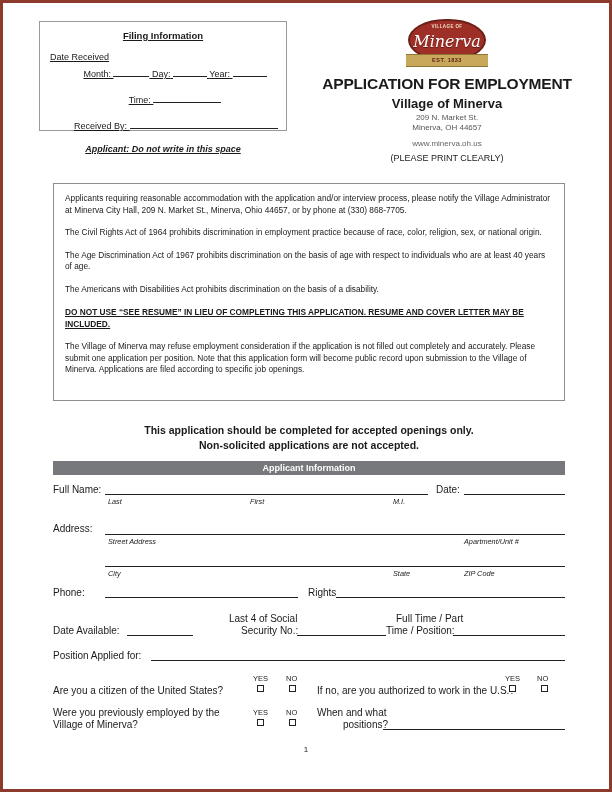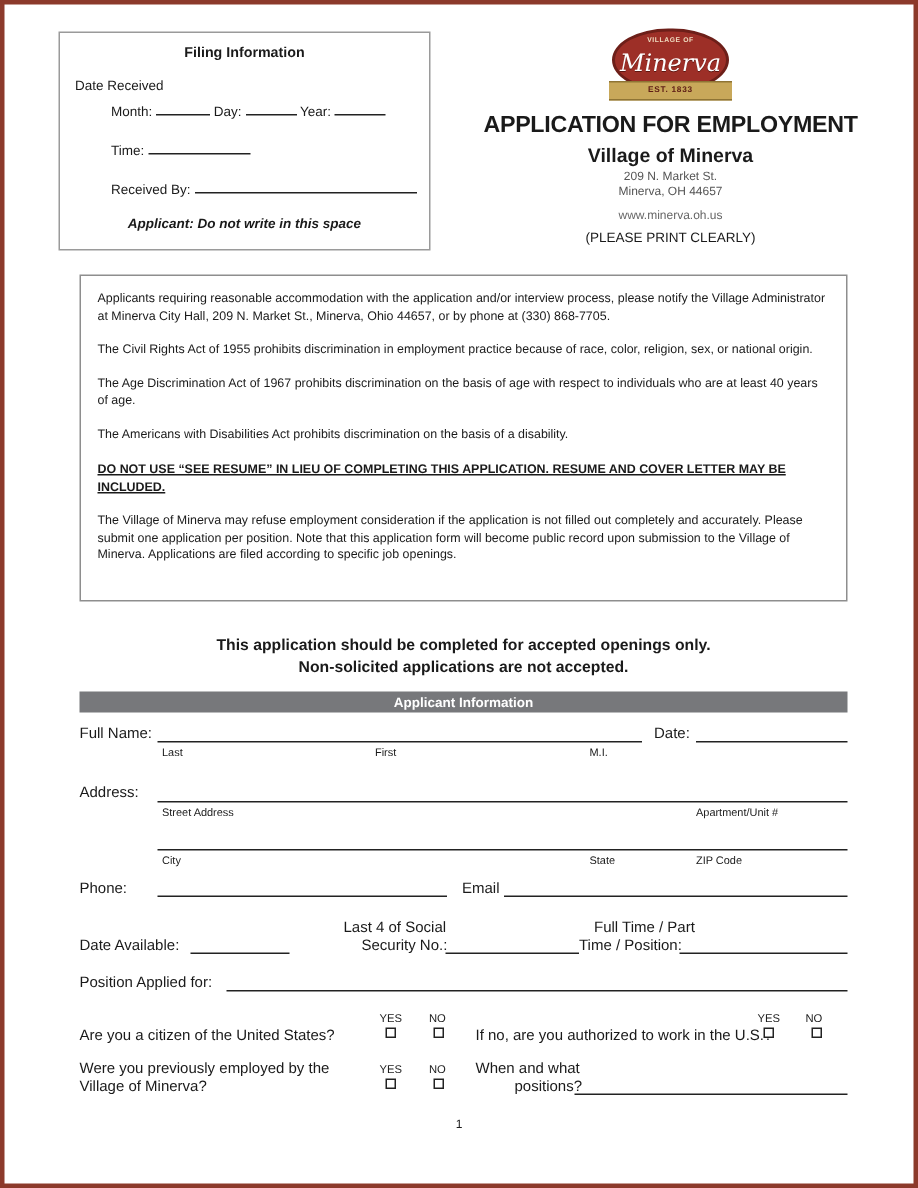--- a/index.html
+++ b/index.html
@@ -25,10 +25,11 @@
     left: 36px;
     top: 18px;
     width: 248px;
-    height: 146px;
+    height: 110px;
     border: 1.5px solid #9a9a9a;
     box-sizing: border-box;
     padding: 8px 10px 0 10px;
+    text-decoration: underline;
   }
   .filing-title {
     text-align: center;

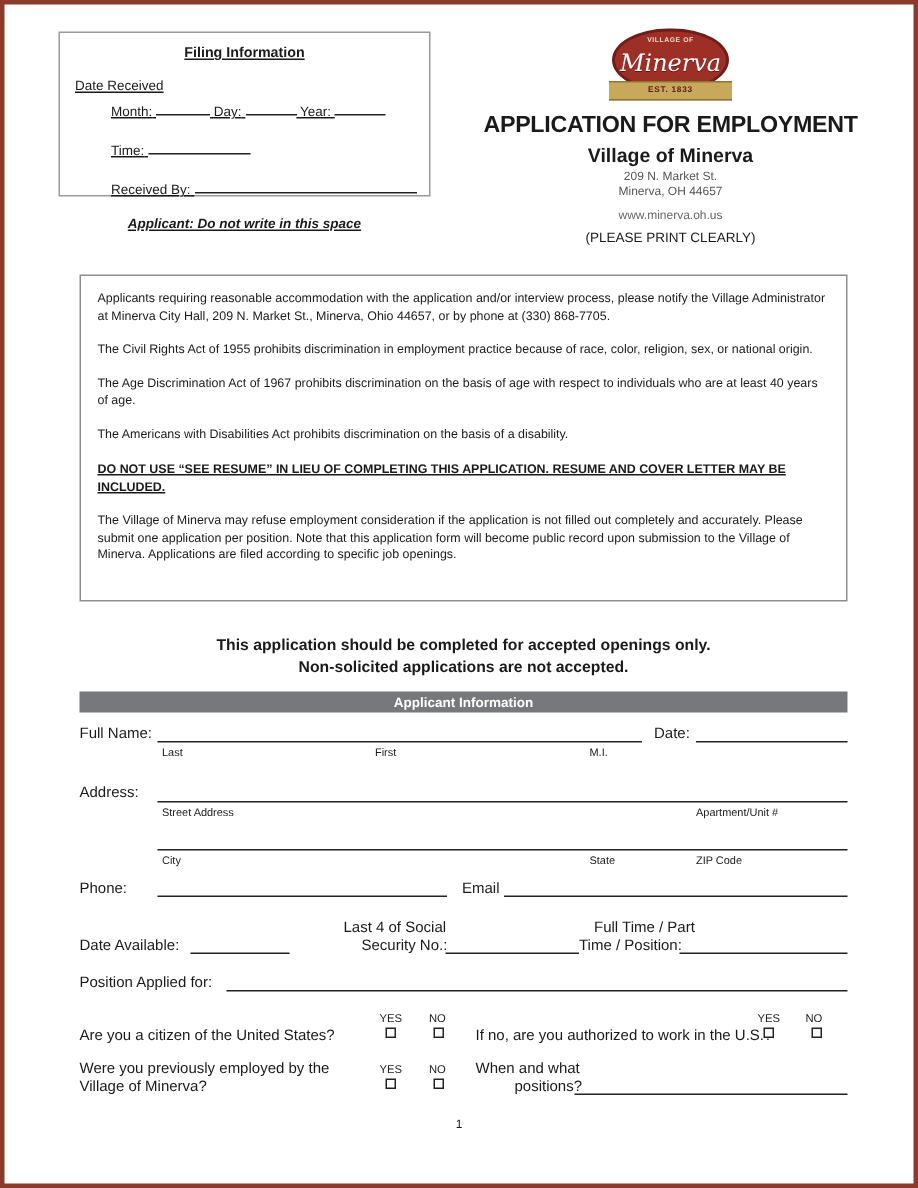--- a/index.html
+++ b/index.html
@@ -46,6 +46,7 @@
     padding-left: 24px;
     margin-bottom: 13px;
     white-space: nowrap;
+    text-align: center;
   }
   .ul {
     display: inline-block;

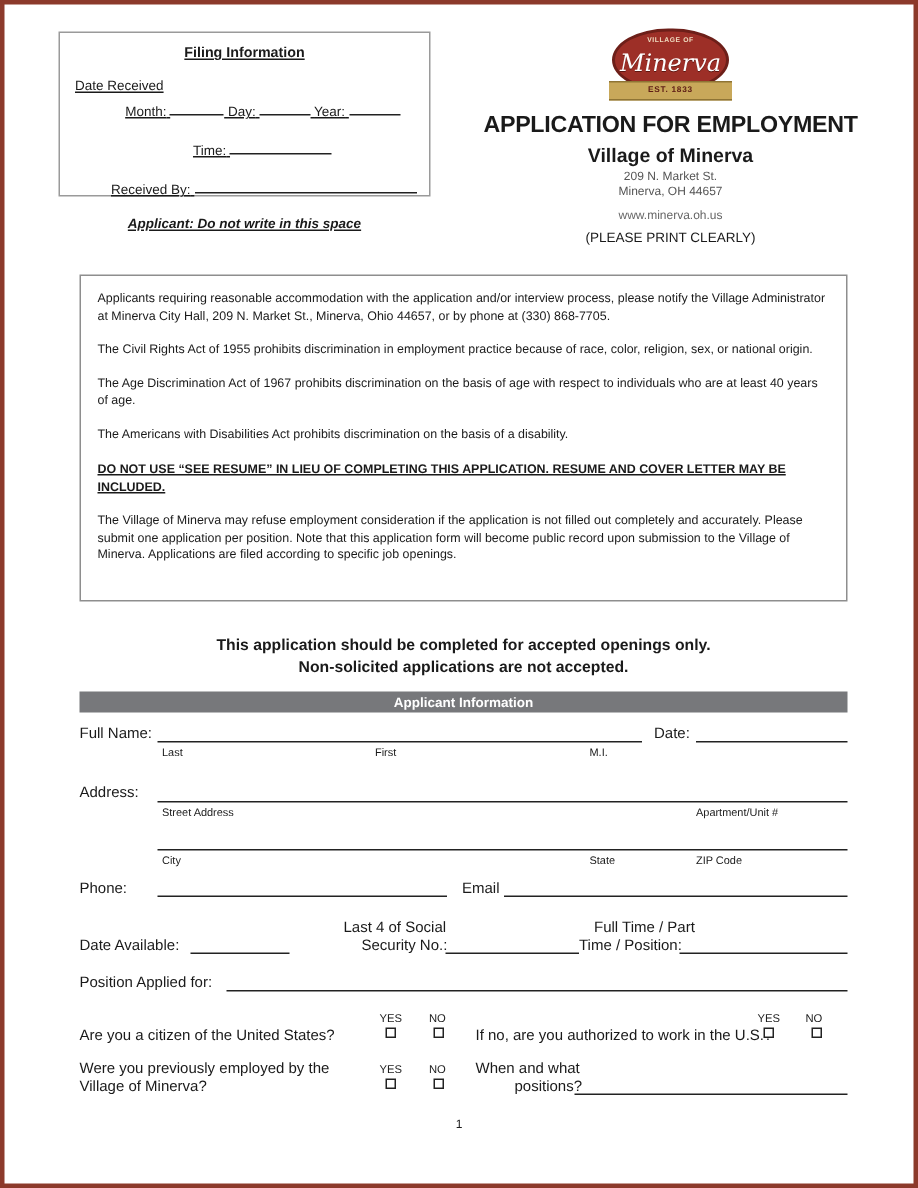--- a/index.html
+++ b/index.html
@@ -297,7 +297,7 @@
 
   <div class="notice-box">
     <p class="notice-p">Applicants requiring reasonable accommodation with the application and/or interview process, please notify the Village Administrator at Minerva City Hall, 209 N. Market St., Minerva, Ohio  44657, or by phone at (330) 868-7705.</p>
-    <p class="notice-p">The Civil Rights Act of 1955 prohibits discrimination in employment practice because of race, color, religion, sex, or national origin.</p>
+    <p class="notice-p">The Civil Rights Act of 1964 prohibits discrimination in employment practice because of race, color, religion, sex, or national origin.</p>
     <p class="notice-p">The Age Discrimination Act of 1967 prohibits discrimination on the basis of age with respect to individuals who are at least 40 years of age.</p>
     <p class="notice-p">The Americans with Disabilities Act prohibits discrimination on the basis of a disability.</p>
     <p class="notice-strong">DO NOT USE “SEE RESUME” IN LIEU OF COMPLETING THIS APPLICATION.  RESUME AND COVER LETTER MAY BE INCLUDED.</p>

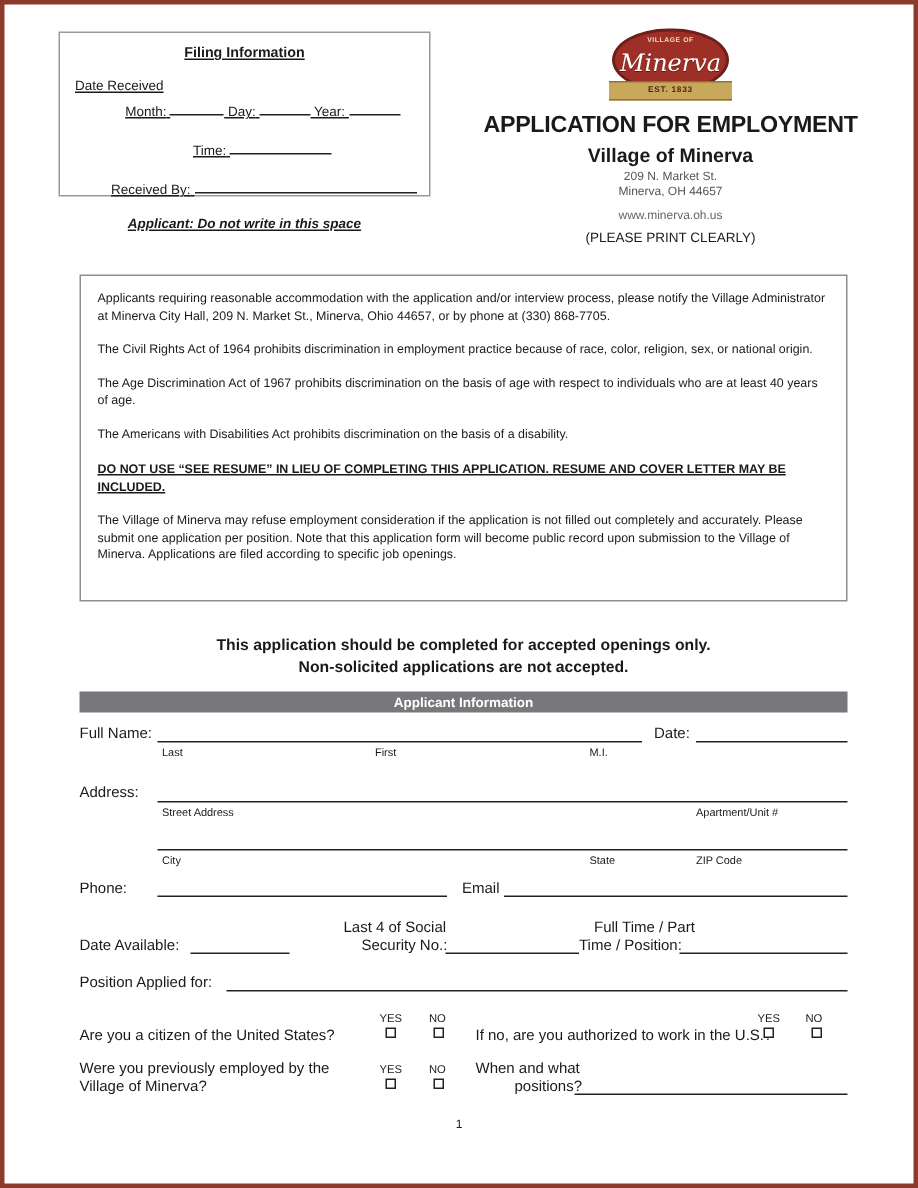--- a/index.html
+++ b/index.html
@@ -227,6 +227,7 @@
   .sub {
     position: absolute;
     font-size: 7.3px;
+    font-style: italic;
     white-space: nowrap;
   }
   .cb {

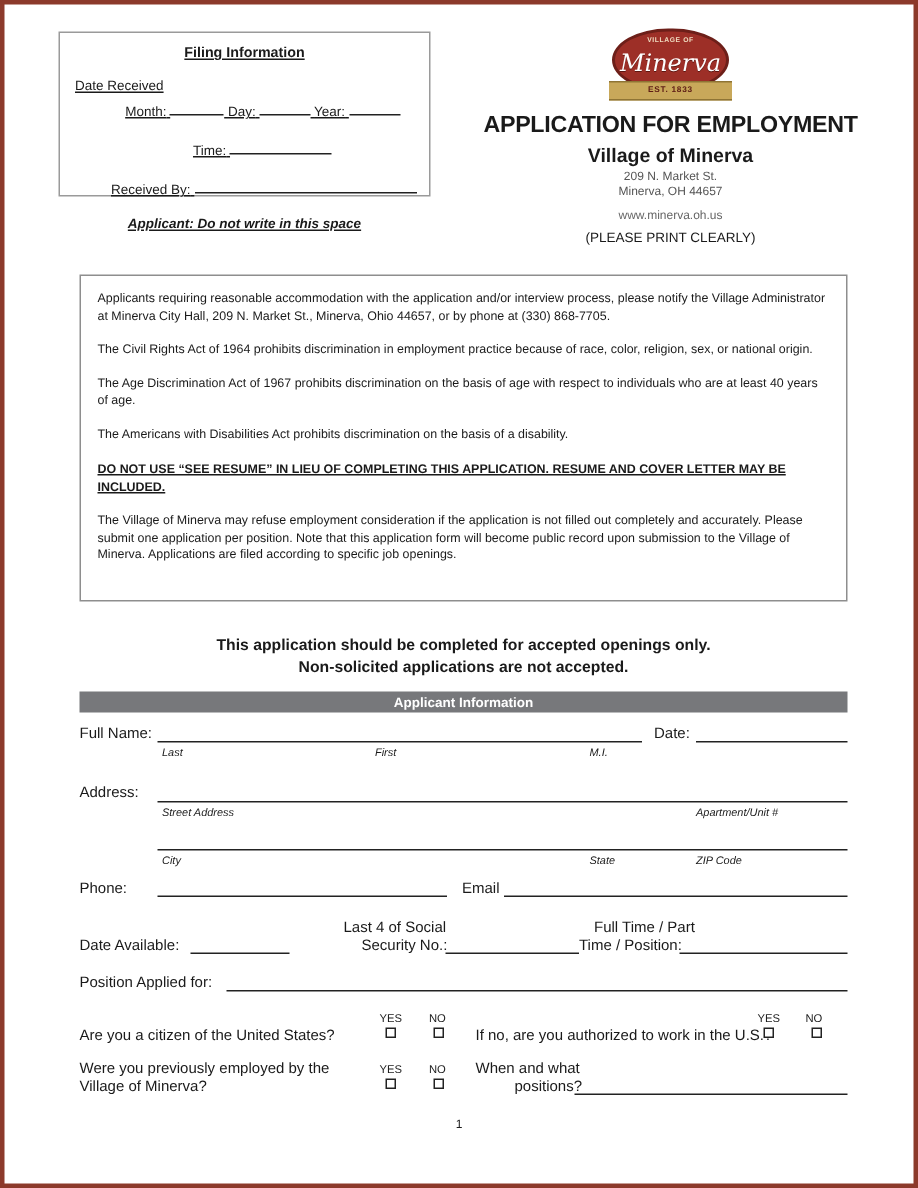--- a/index.html
+++ b/index.html
@@ -341,7 +341,7 @@
     <div class="frow" style="height:28px">
       <span class="lbl" style="left:0; top:4px">Phone:</span>
       <span class="line" style="left:52px; top:14px; width:193px"></span>
-      <span class="lbl" style="left:255px; top:4px">Email</span>
+      <span class="lbl" style="left:255px; top:4px">Rights</span>
       <span class="line" style="left:283px; top:14px; width:229px"></span>
     </div>
 

